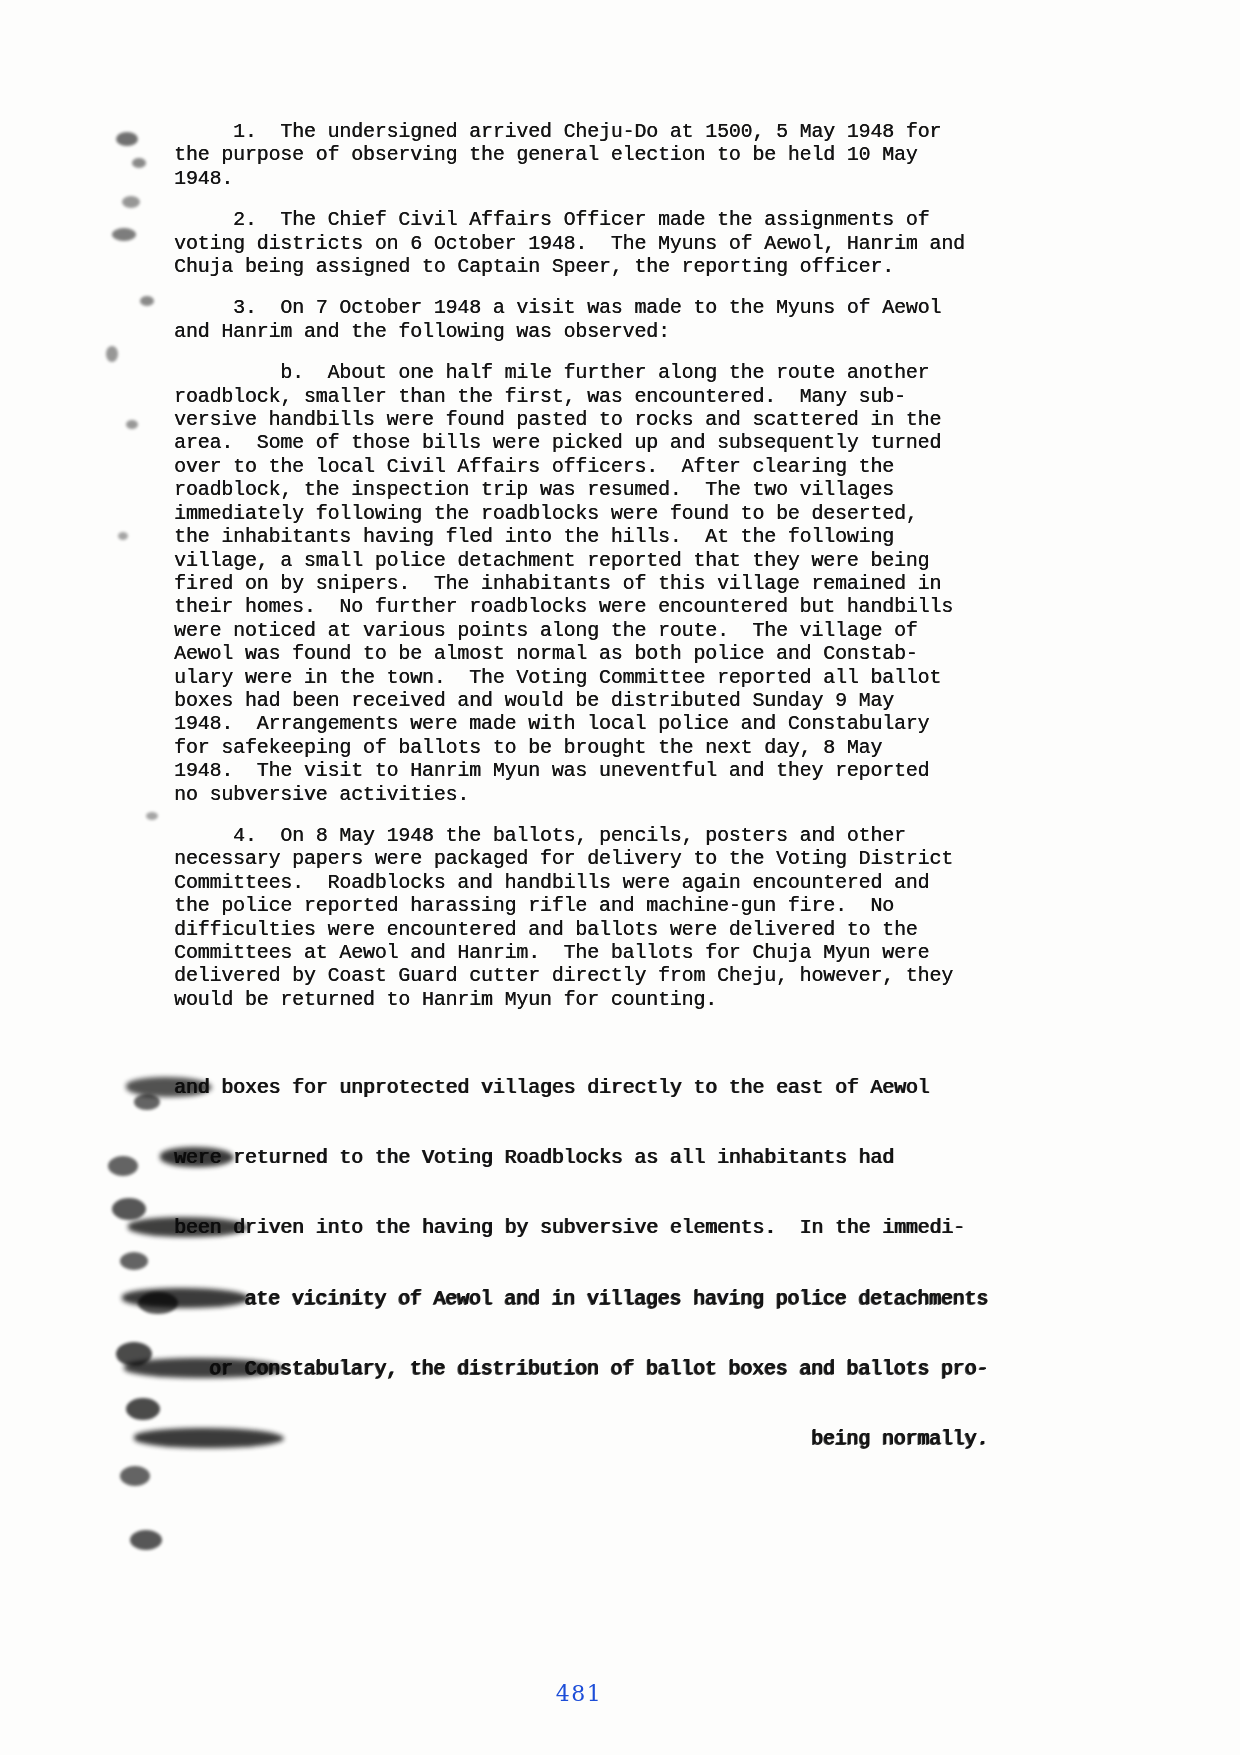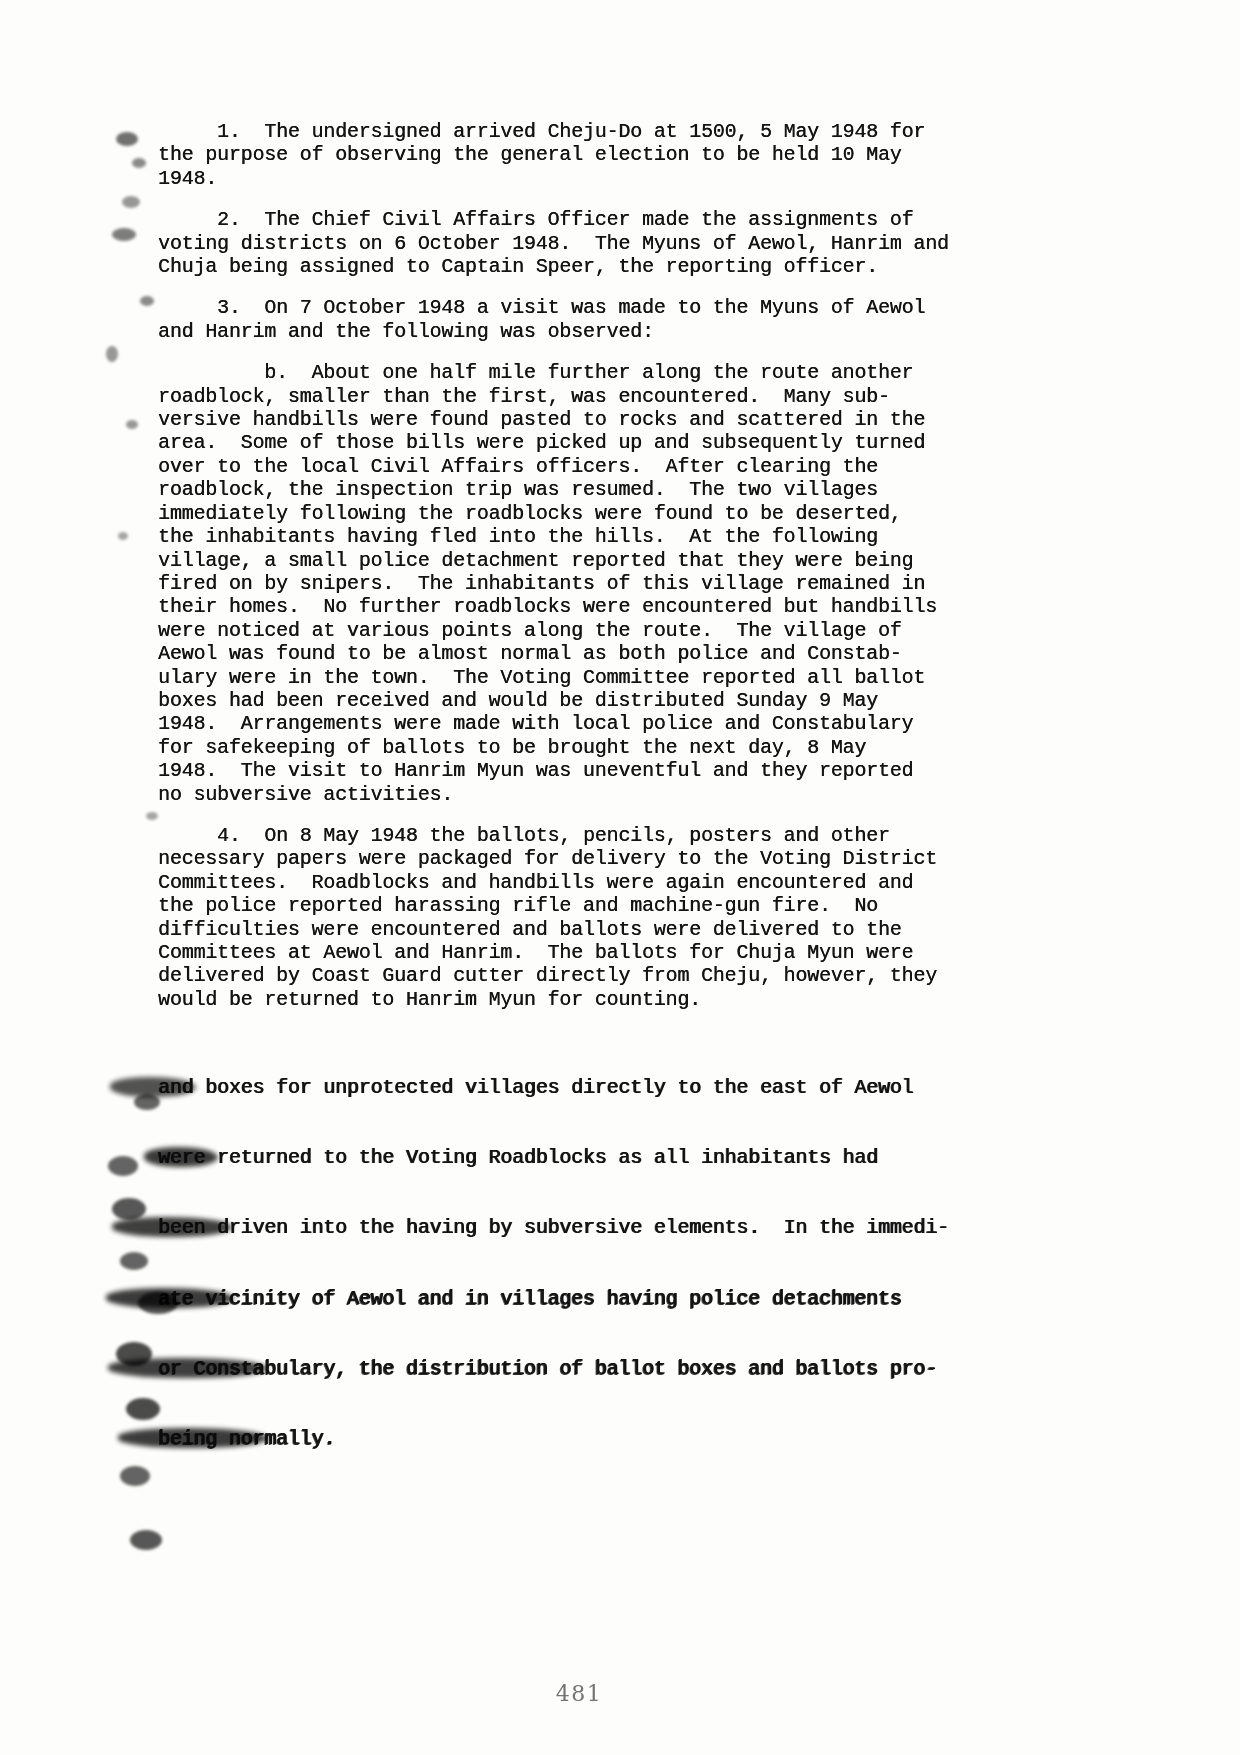--- a/index.html
+++ b/index.html
@@ -26,7 +26,7 @@
   }
   .para {
     white-space: pre-wrap;
-    margin: 0 0 18px 0;
+    margin: 0 0 18px 16px;
     font-family: Liberation Mono, monospace;
   }
   .line {

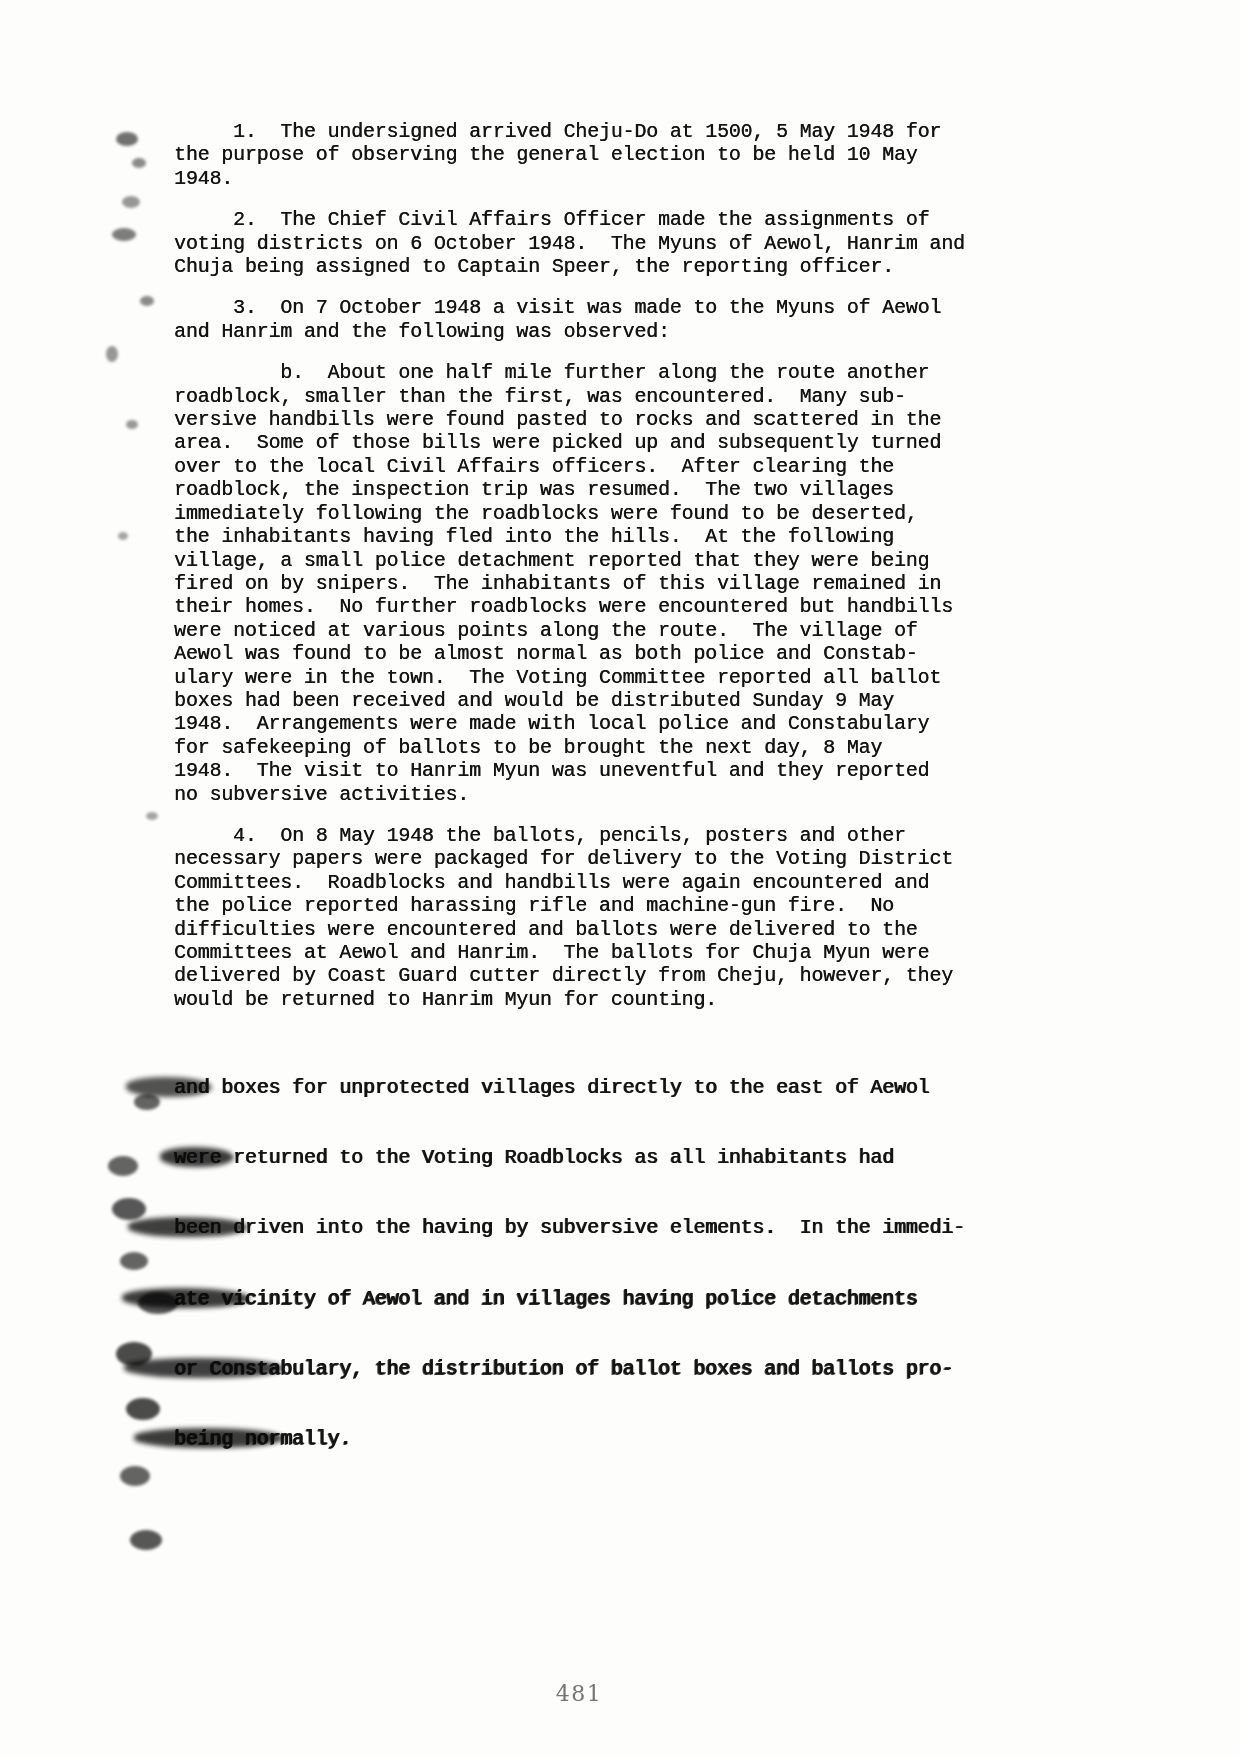--- a/index.html
+++ b/index.html
@@ -49,7 +49,7 @@
   }
   
   .g1 { text-shadow: 0.8px 0 currentColor, -0.4px 0.4px rgba(0,0,0,0.55); }
-  .g2 { text-shadow: 1px 0 currentColor, -0.8px 0.5px rgba(0,0,0,0.7), 0.4px 1px rgba(0,0,0,0.45); filter: blur(0.4px); }
+  .g2 { text-shadow: 1px 0 currentColor, -0.8px 0.5px rgba(0,0,0,0.7), 0.4px 1px rgba(0,0,0,0.45); filter: blur(0.4px); text-align: right; }
   .speck {
     position: absolute;
     background: #000;

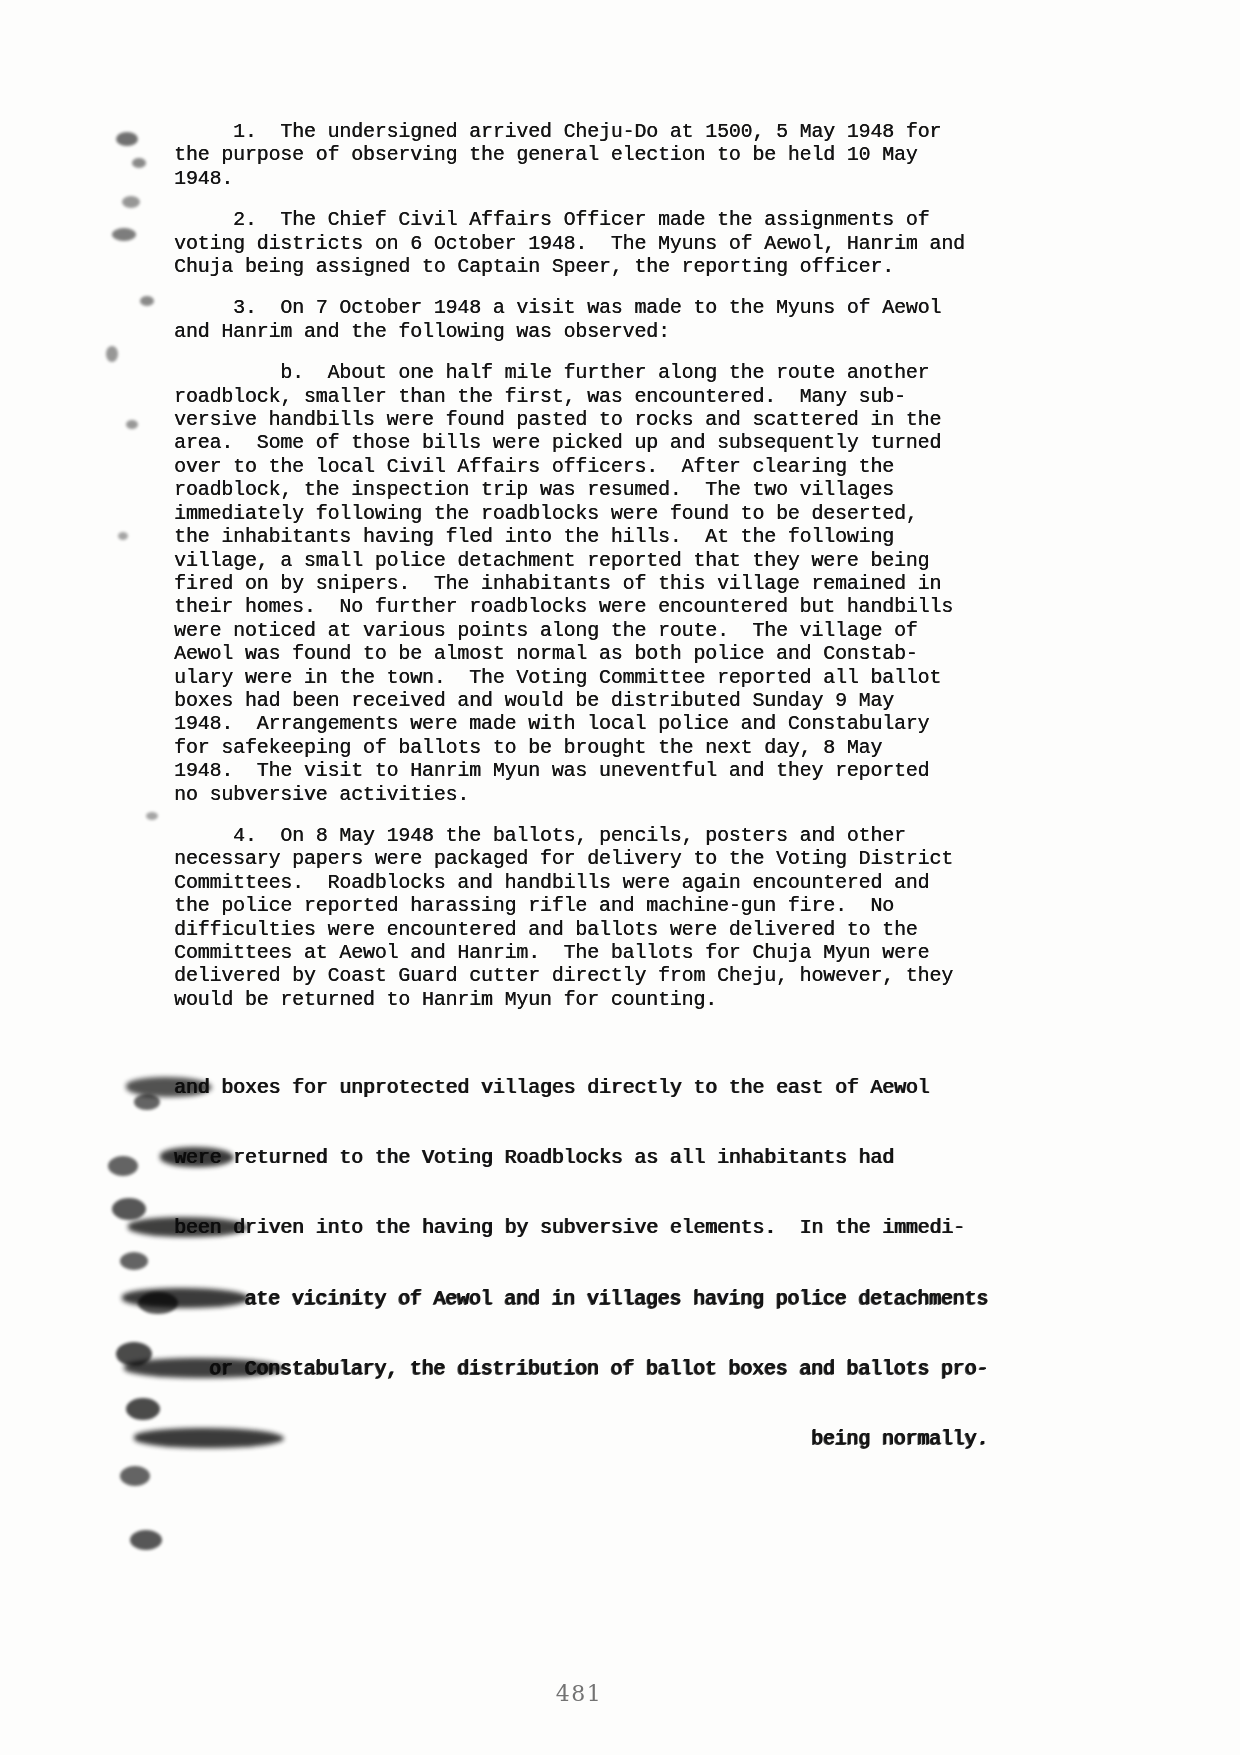--- a/index.html
+++ b/index.html
@@ -64,7 +64,7 @@
     text-align: center;
     font-family: "DejaVu Serif", serif;
     font-size: 22px;
-    color: #737373;
+    color: #1d4ed8;
     letter-spacing: 1.5px;
   }
 </style>

